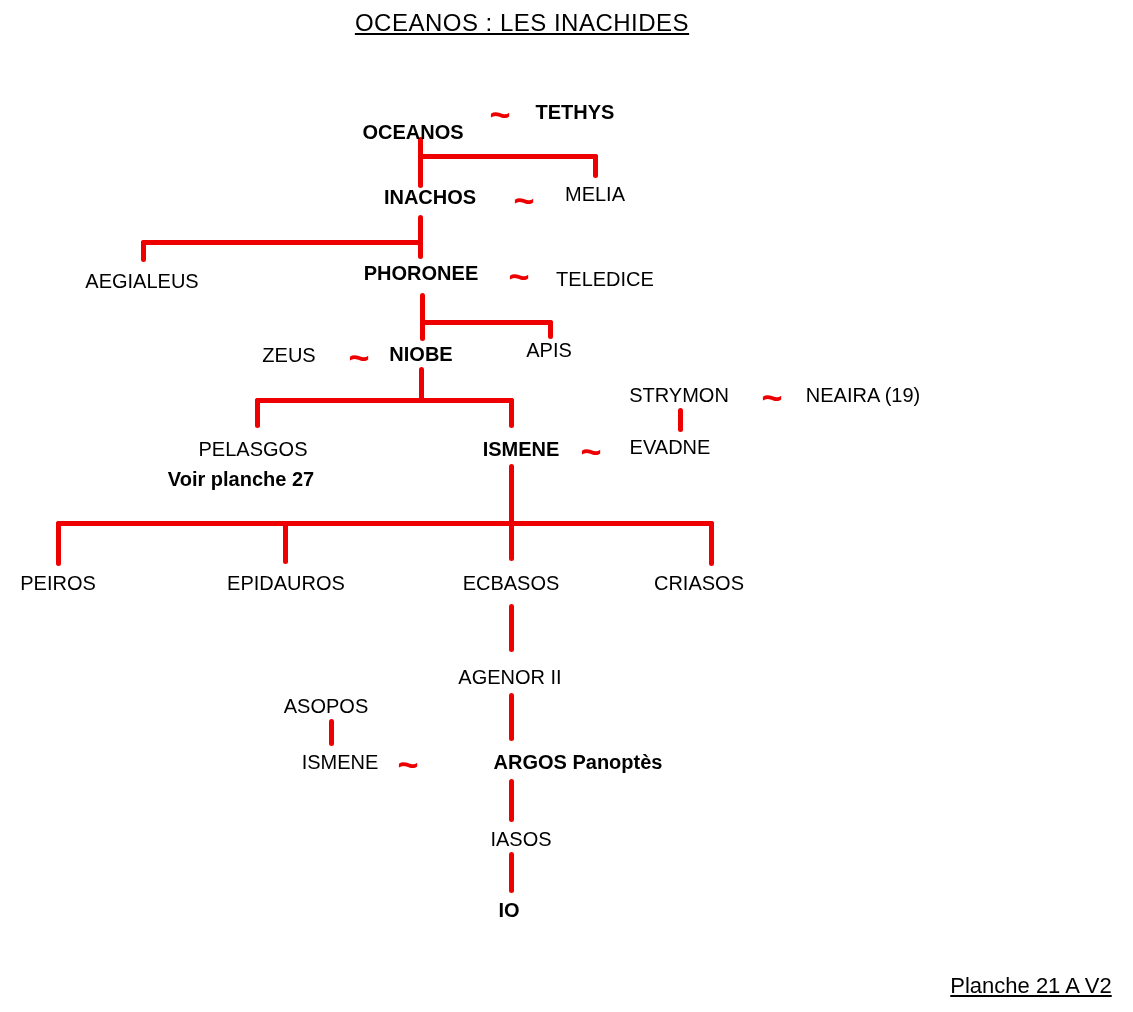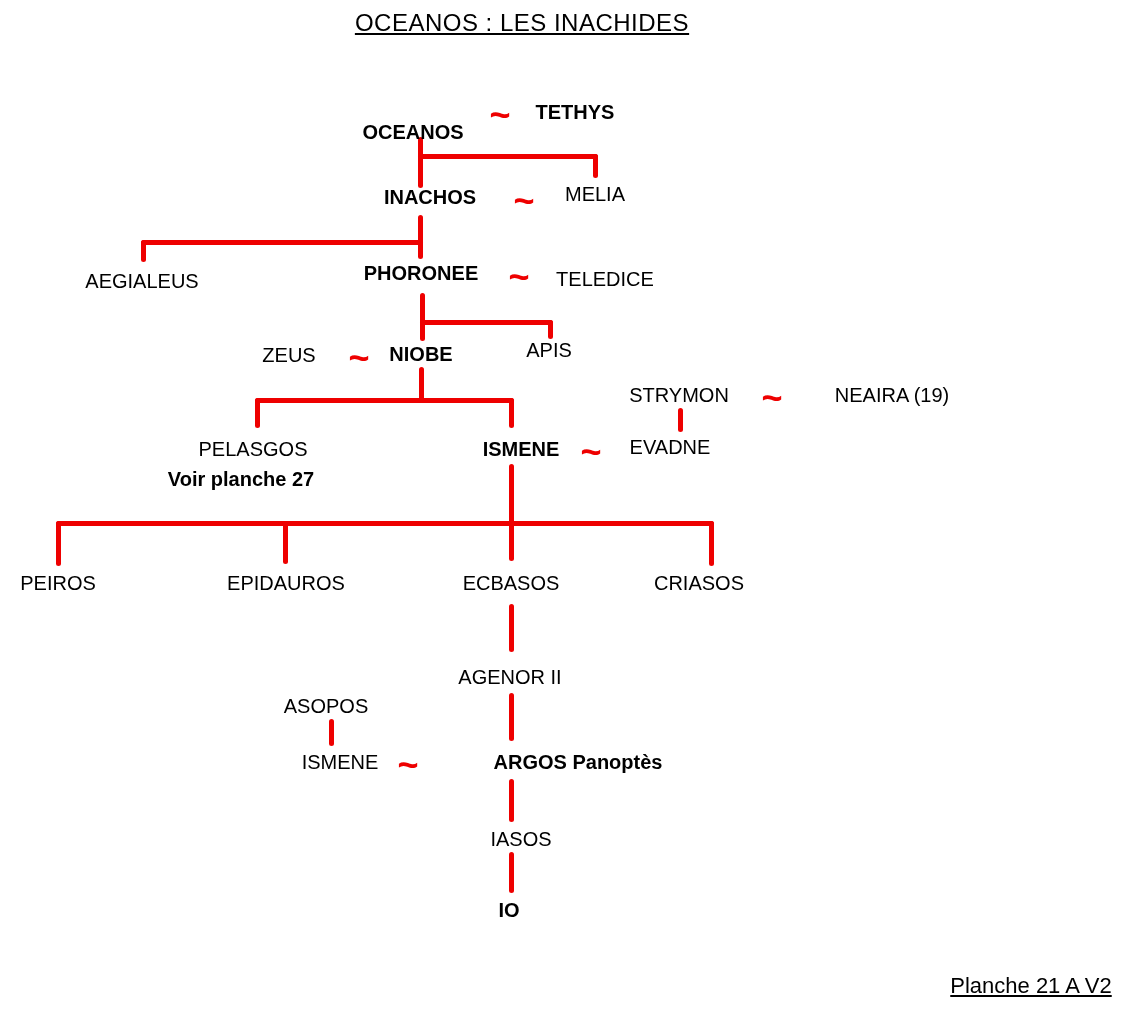--- a/index.html
+++ b/index.html
@@ -95,7 +95,7 @@
 
   <div class="person" style="left:679px;top:395px;">STRYMON</div>
   <div class="tilde" style="left:772px;top:398px;">~</div>
-  <div class="person" style="left:892px;top:395px;">NEAIRA (19)</div>
+  <div class="person" style="left:863px;top:395px;">NEAIRA (19)</div>
 
   <div class="person" style="left:253px;top:449px;">PELASGOS</div>
   <div class="person bold small" style="left:241px;top:479px;">Voir planche 27</div>

